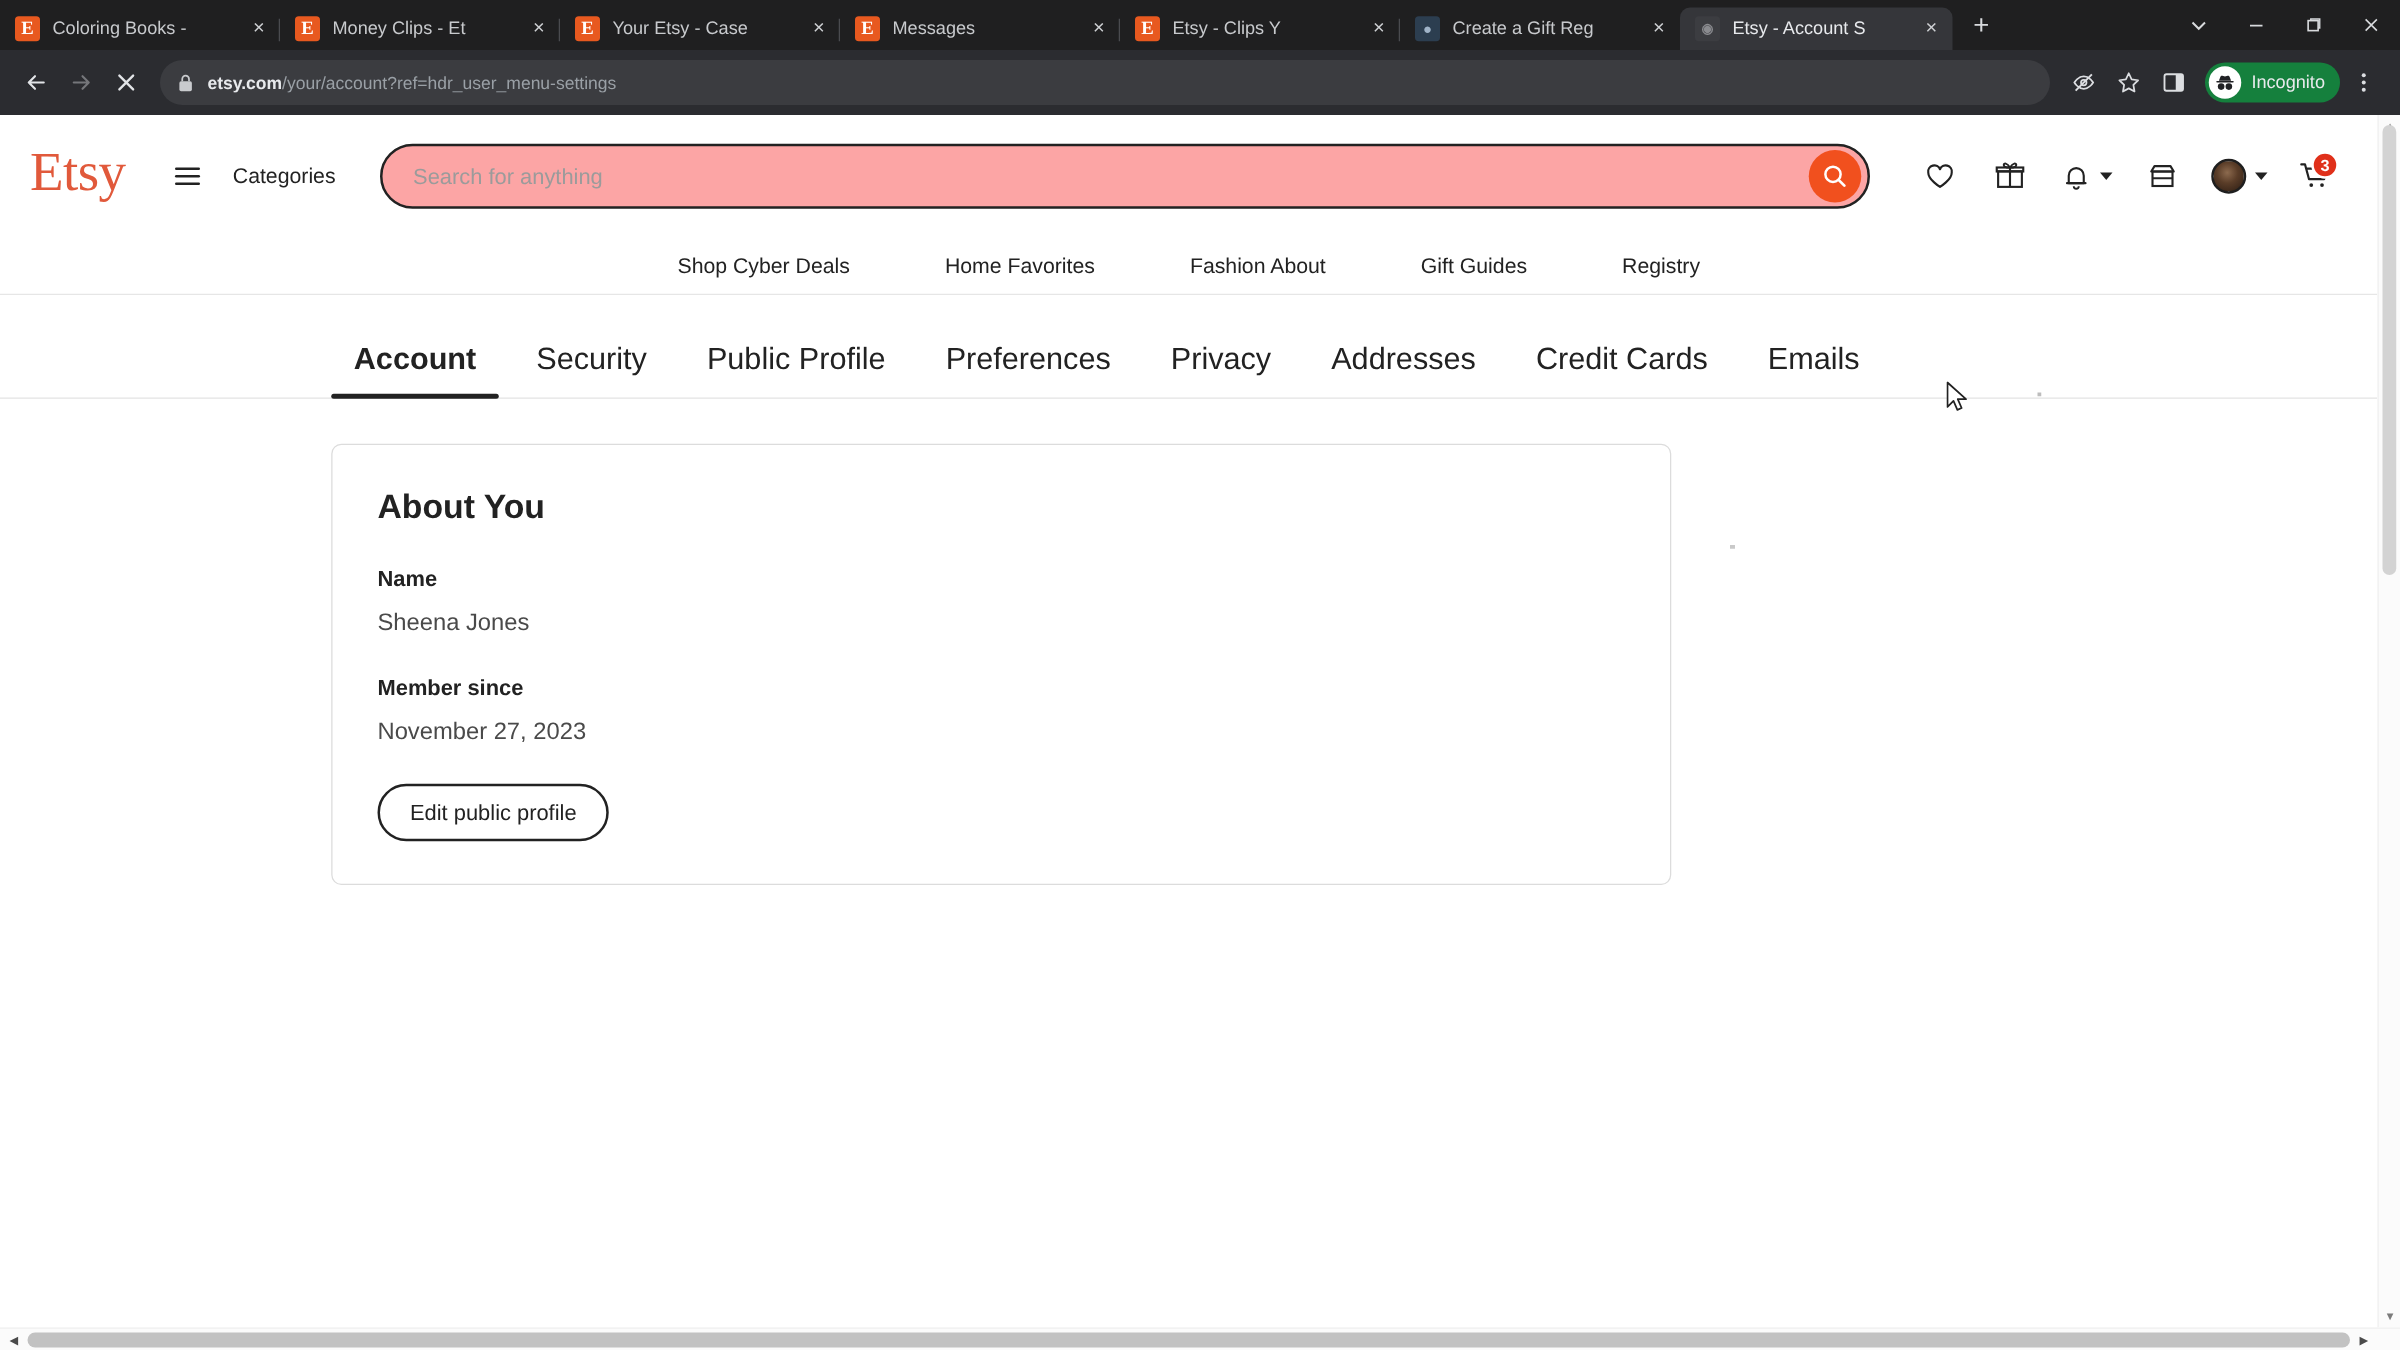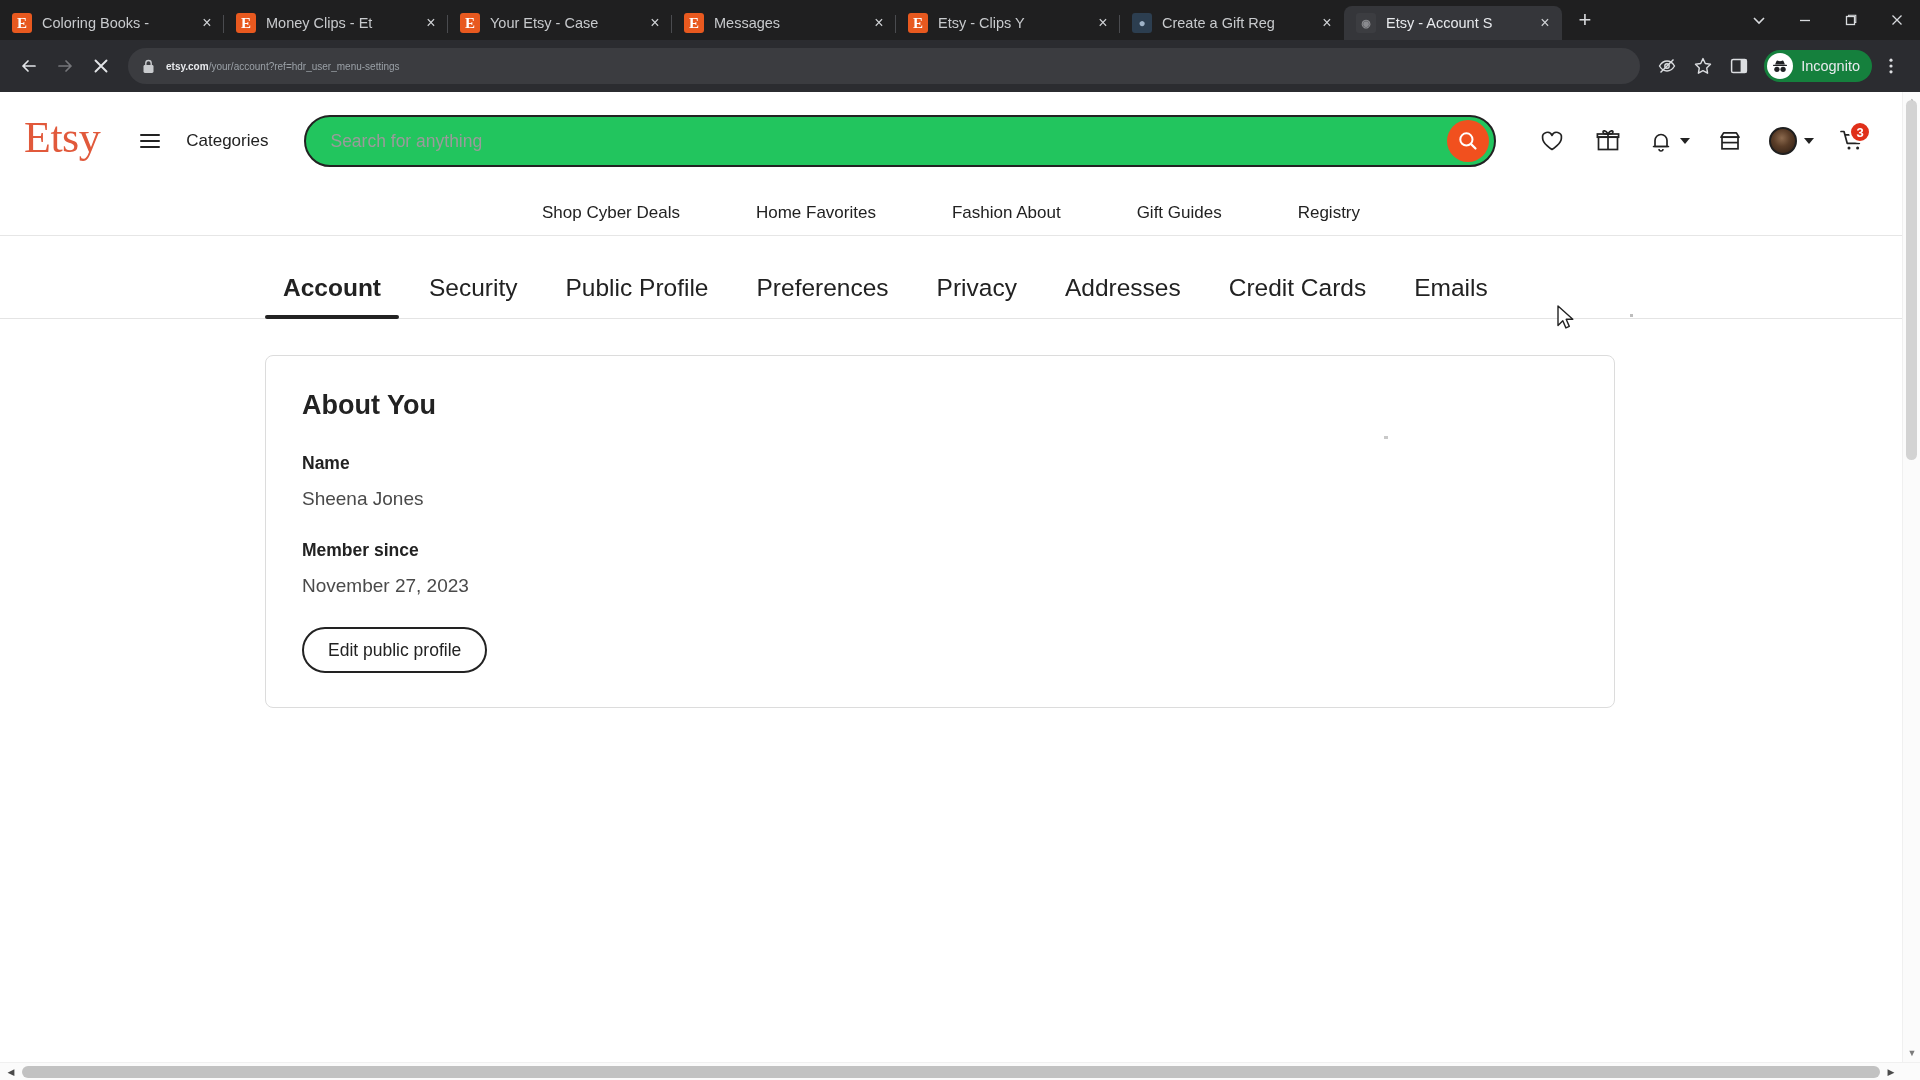--- a/index.html
+++ b/index.html
@@ -76,7 +76,7 @@
     min-width: 0; gap: 10px;
   }
   .lock-icon { flex: 0 0 14px; color: #c9cbce; display: flex; }
-  .url { font-size: 10px; color: #9aa0a6; white-space: nowrap; overflow: hidden; }
+  .url { font-size: 14px; color: #9aa0a6; white-space: nowrap; overflow: hidden; }
   .url b { color: #e8eaed; font-weight: bold; }
   .tb-right { display: flex; align-items: center; gap: 2px; flex: 0 0 auto; }
   .tb-icon {

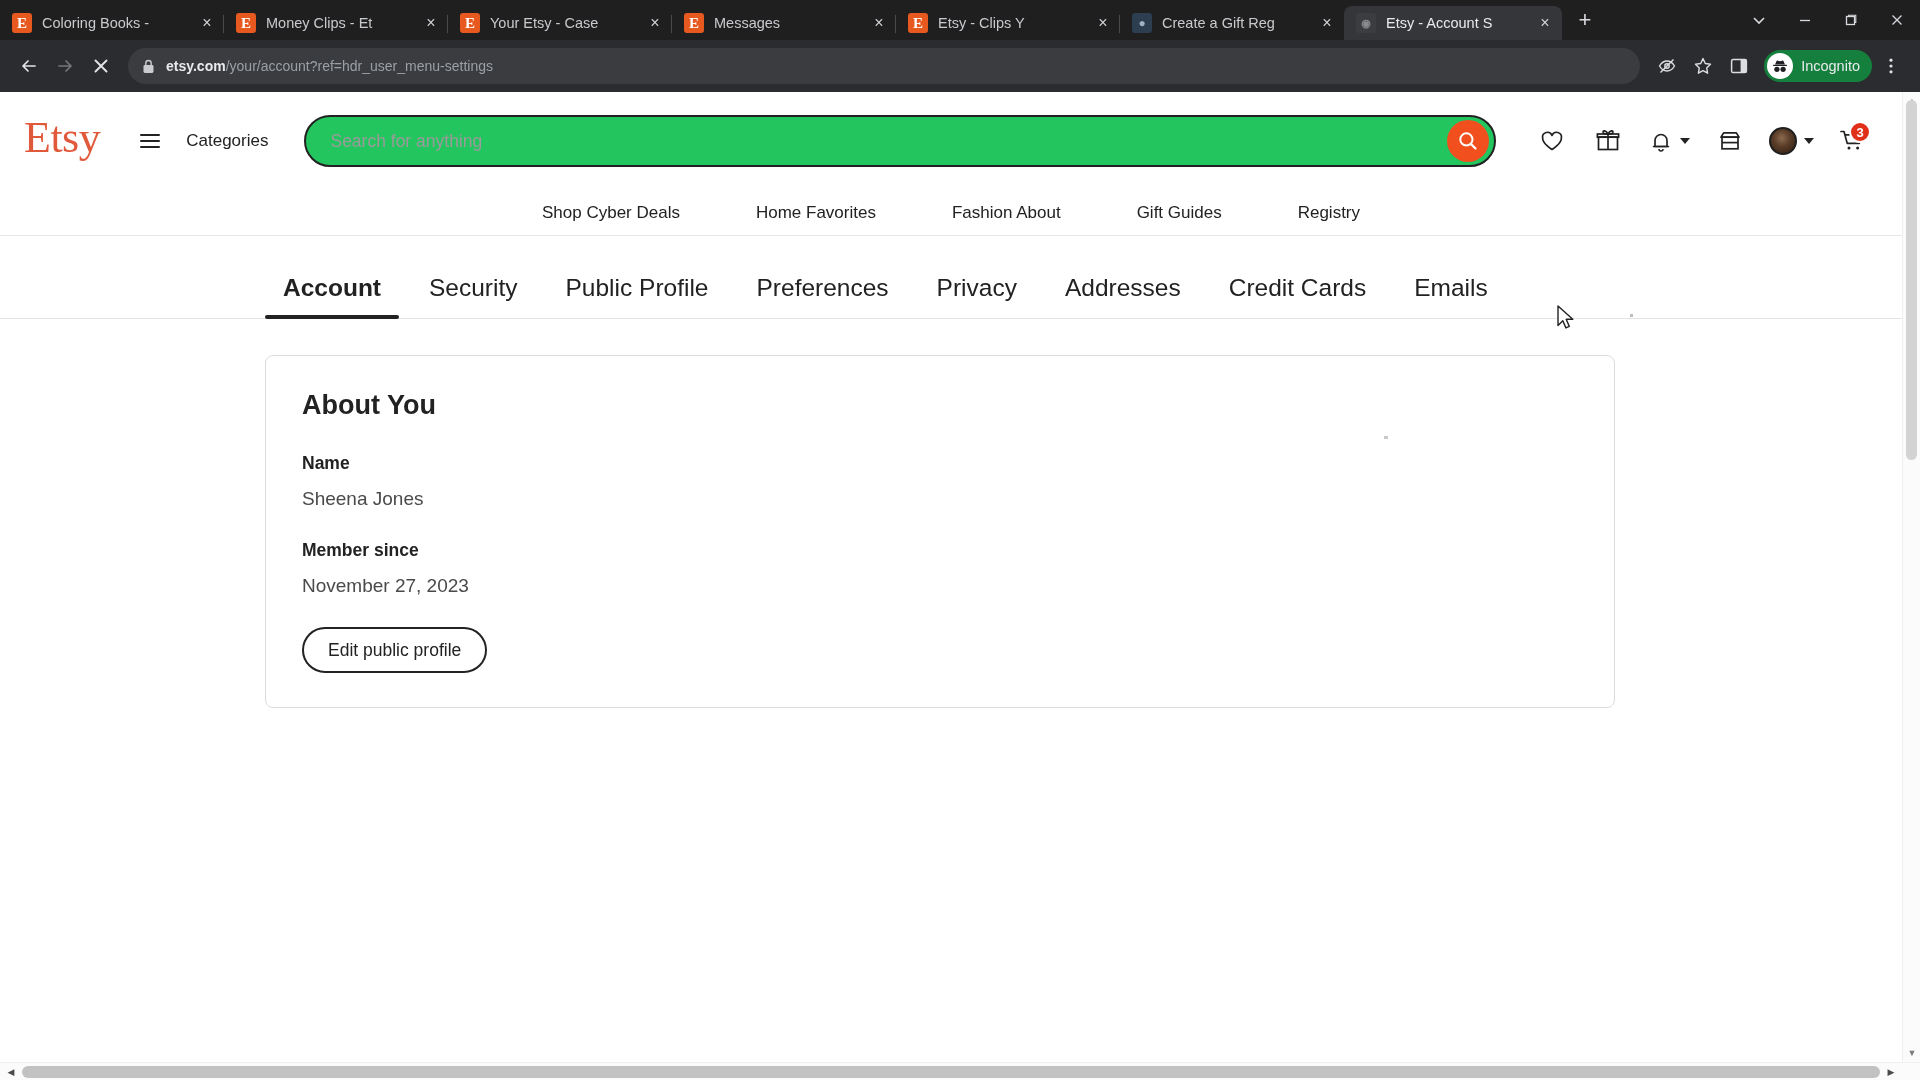--- a/index.html
+++ b/index.html
@@ -112,7 +112,7 @@
   .searchwrap {
     flex: 1; margin: 0 28px 0 36px; height: 52px; border: 2px solid #222;
     border-radius: 26px; display: flex; align-items: center; padding: 0 5px 0 24px;
-    min-width: 0; background: #22c55e;
+    min-width: 0; background: #fca5a5;
   }
   .searchwrap input {
     flex: 1; border: 0; outline: 0; font-size: 17.5px; color: #222;

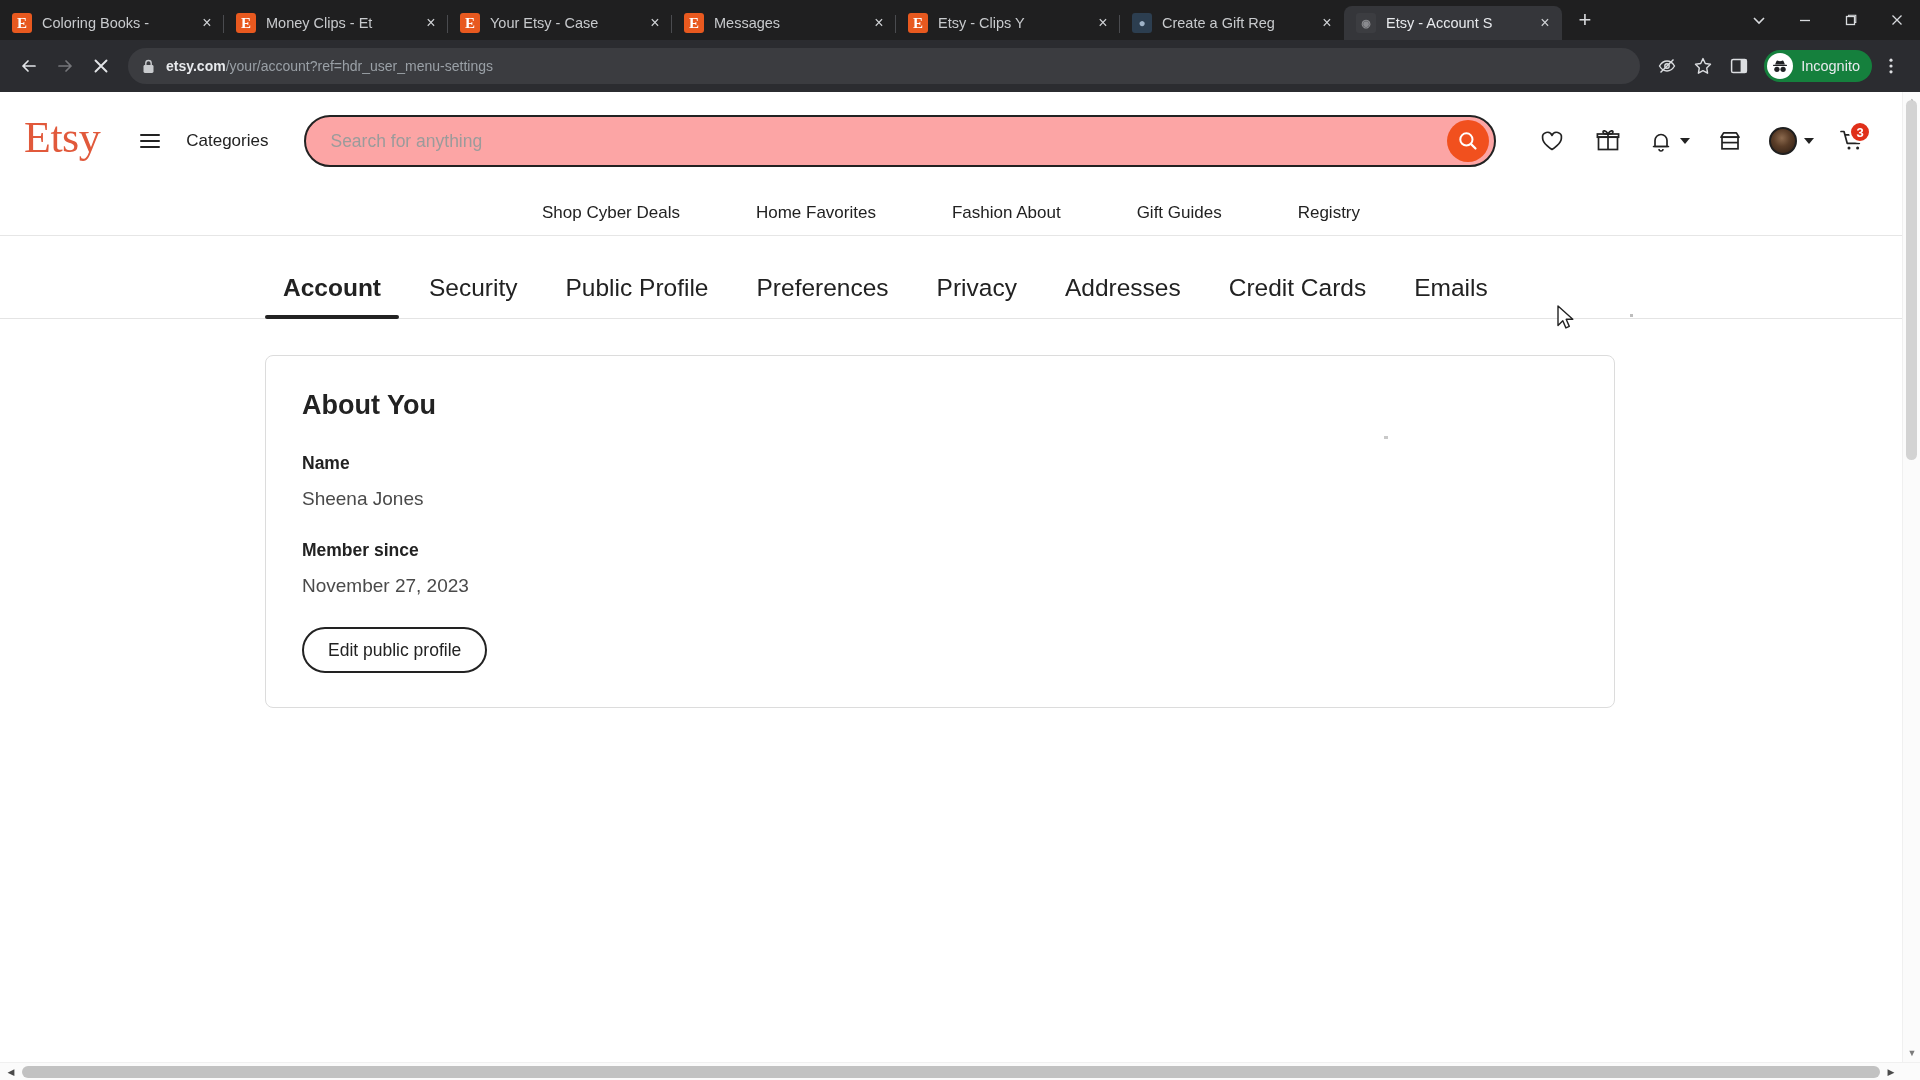--- a/index.html
+++ b/index.html
@@ -162,7 +162,7 @@
 
   .content { padding: 36px 0 0 265px; }
   .card {
-    width: 1350px; border: 1px solid #dcdcdc; border-radius: 8px;
+    width: 1072px; border: 1px solid #dcdcdc; border-radius: 8px;
     padding: 34px 0 34px 36px; margin-bottom: 36px; background: #fff;
   }
   .card h2 { font-size: 27px; color: #222; font-weight: bold; margin-bottom: 32px; }

